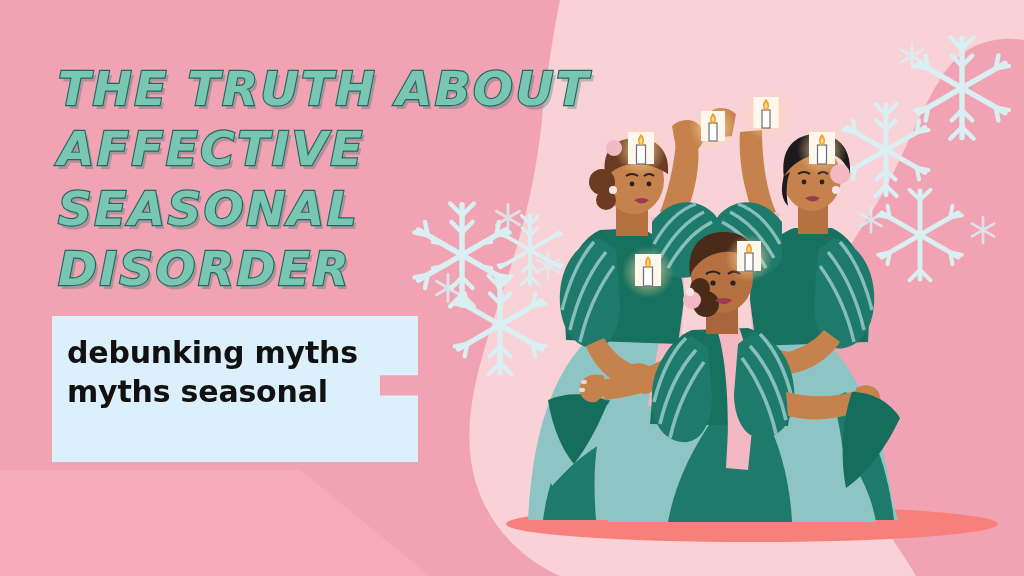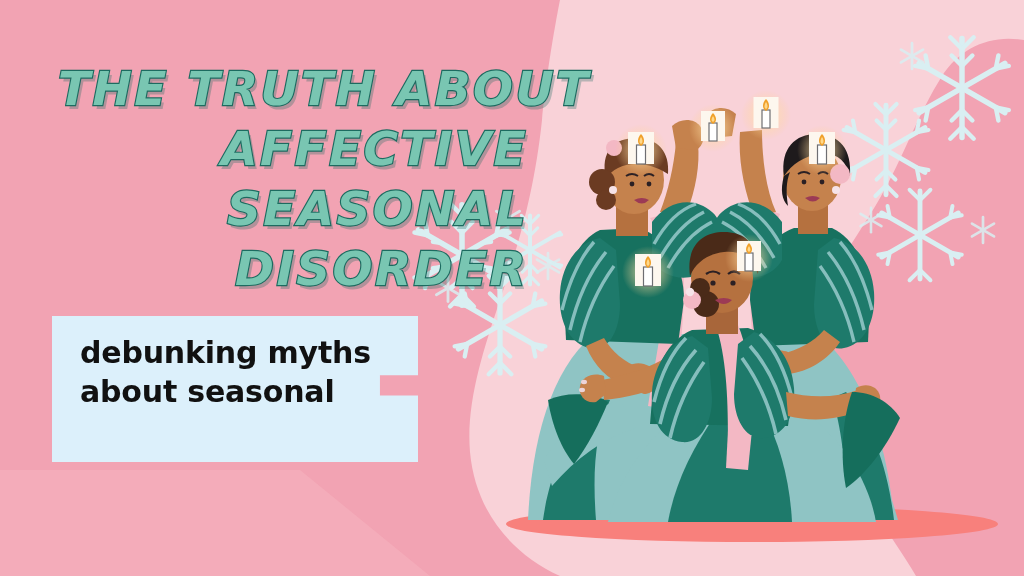--- a/index.html
+++ b/index.html
@@ -31,7 +31,6 @@
     top: 62px;
     width: 470px;
     z-index: 30;
-    text-align: right;
   }
   .title-line {
     font-family: "DejaVu Sans", sans-serif;

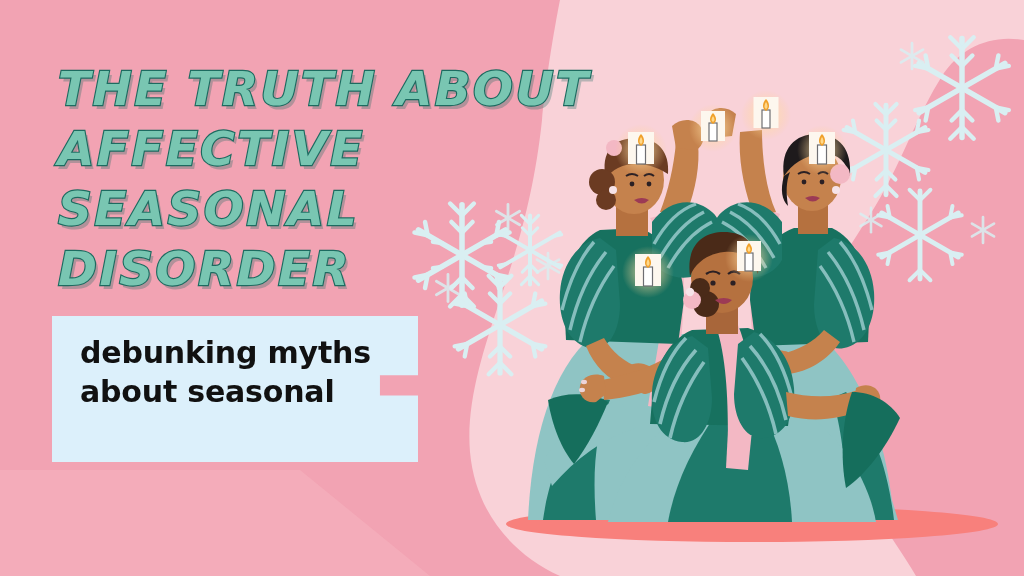--- a/index.html
+++ b/index.html
@@ -75,7 +75,7 @@
   }
   #subtitle-text {
     position: relative;
-    padding: 17px 0 0 28px;
+    padding: 17px 0 0 15px;
   }
   .subtitle-line {
     font-family: "DejaVu Sans", sans-serif;

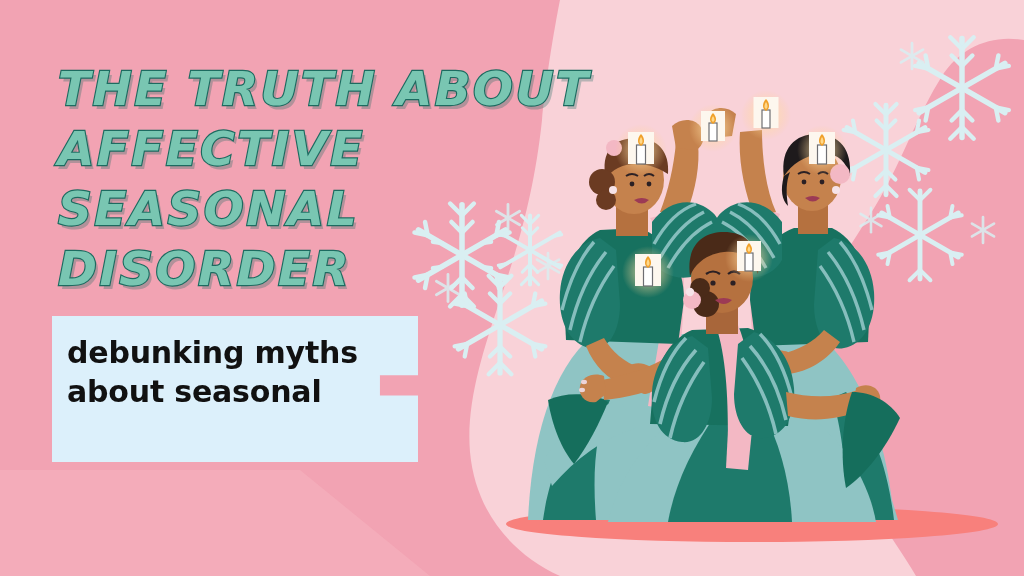--- a/index.html
+++ b/index.html
@@ -555,7 +555,7 @@
     <div id="subtitle-bg"></div>
     <div id="subtitle-text">
       <div class="subtitle-line">debunking myths</div>
-      <div class="subtitle-line">about seasonal</div>
+      <div class="subtitle-line">myths seasonal</div>
     </div>
   </div>
 

